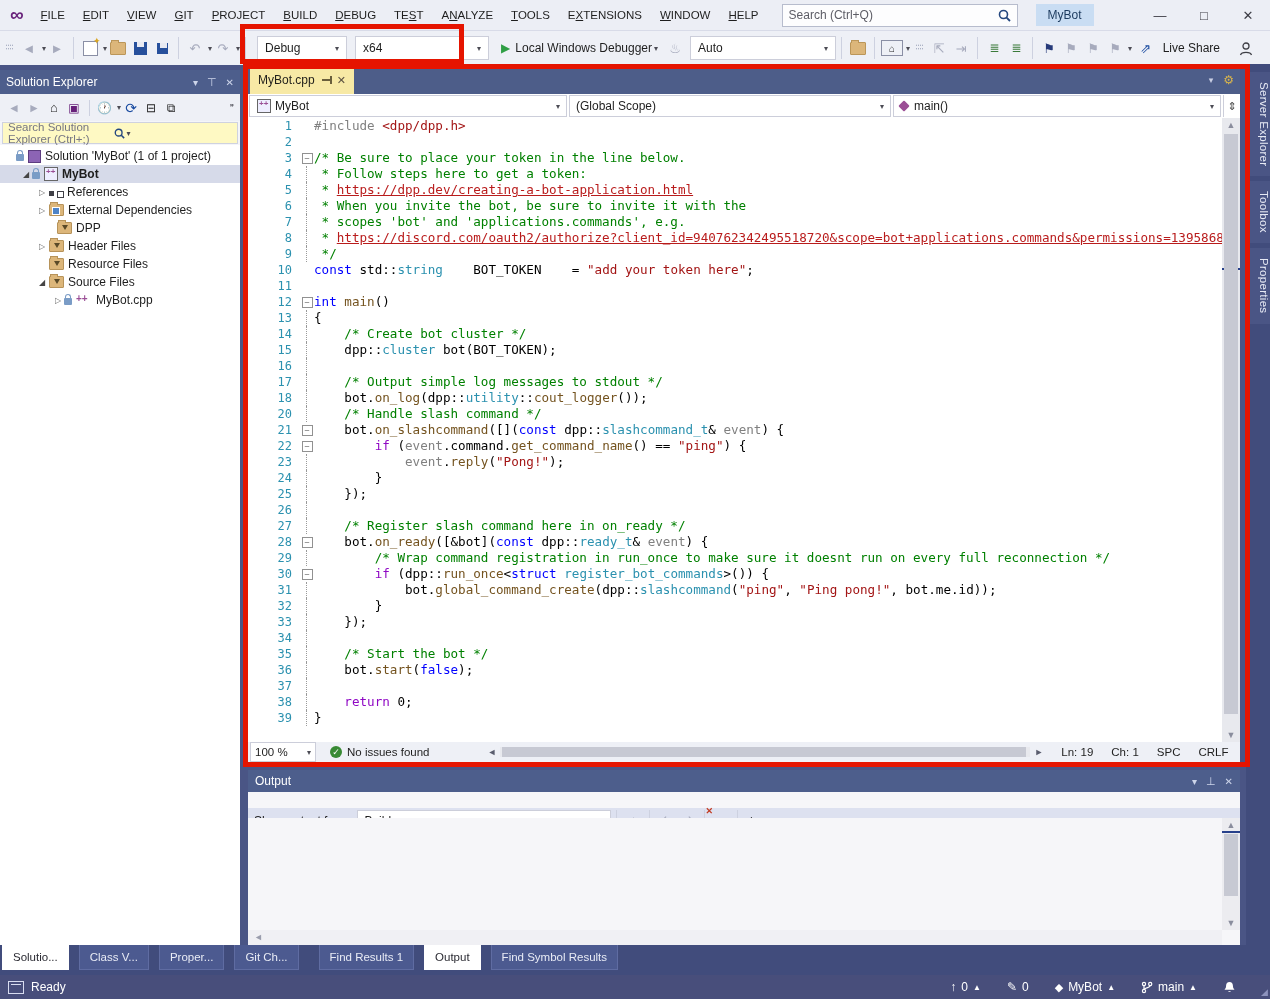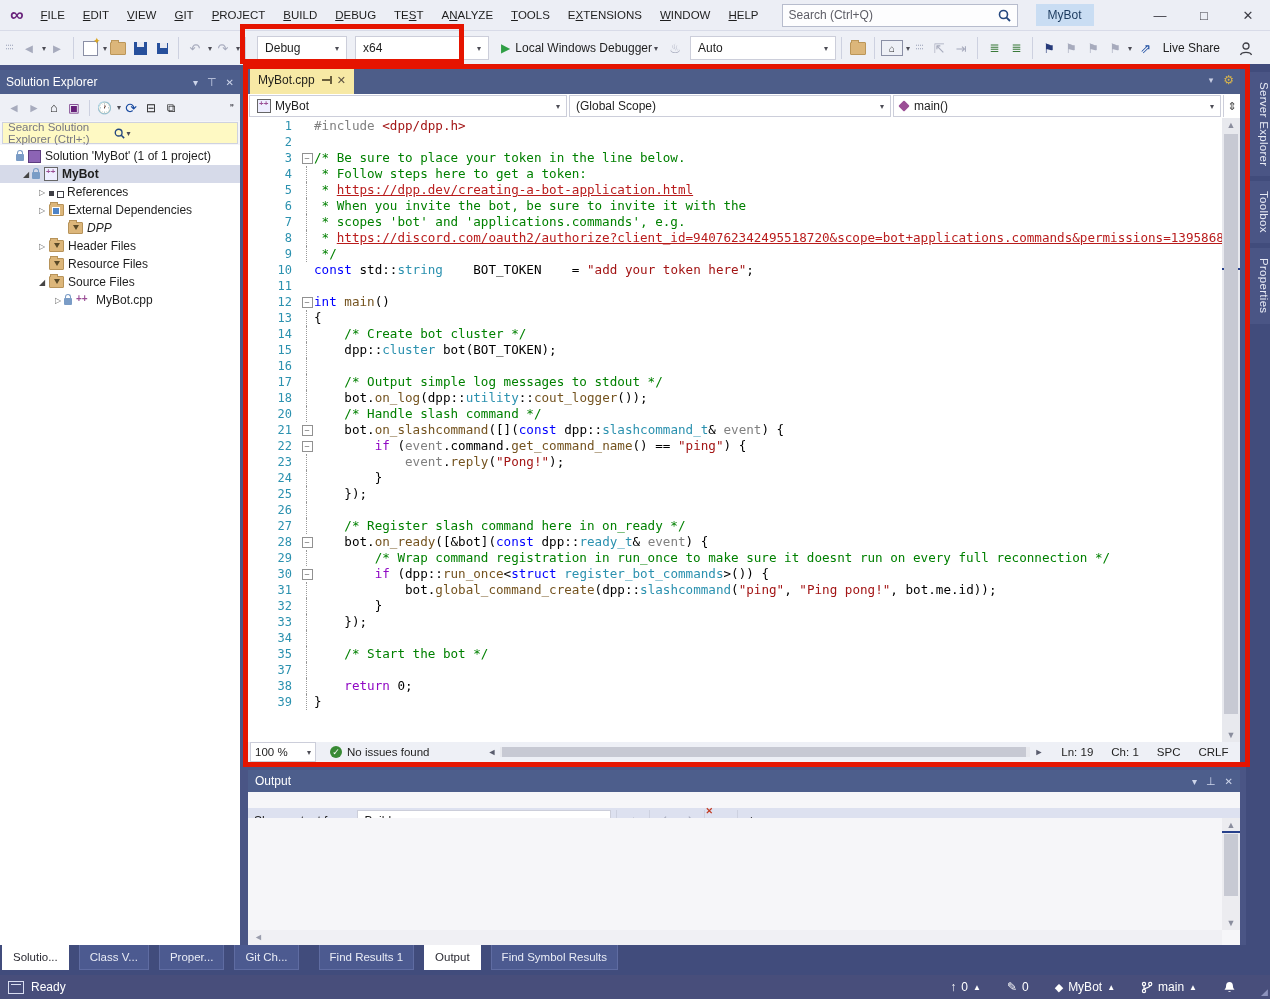--- a/index.html
+++ b/index.html
@@ -306,7 +306,7 @@
       <span class="ic ic-extdep"></span>
       <span>External Dependencies</span>
     </div>
-    <div class="trow" style="padding-left: 55px; font-style: italic;">
+    <div class="trow" style="padding-left: 44px;">
       <span class="exp"></span>
       <span class="ic ic-folder"></span>
       <span>DPP</span>

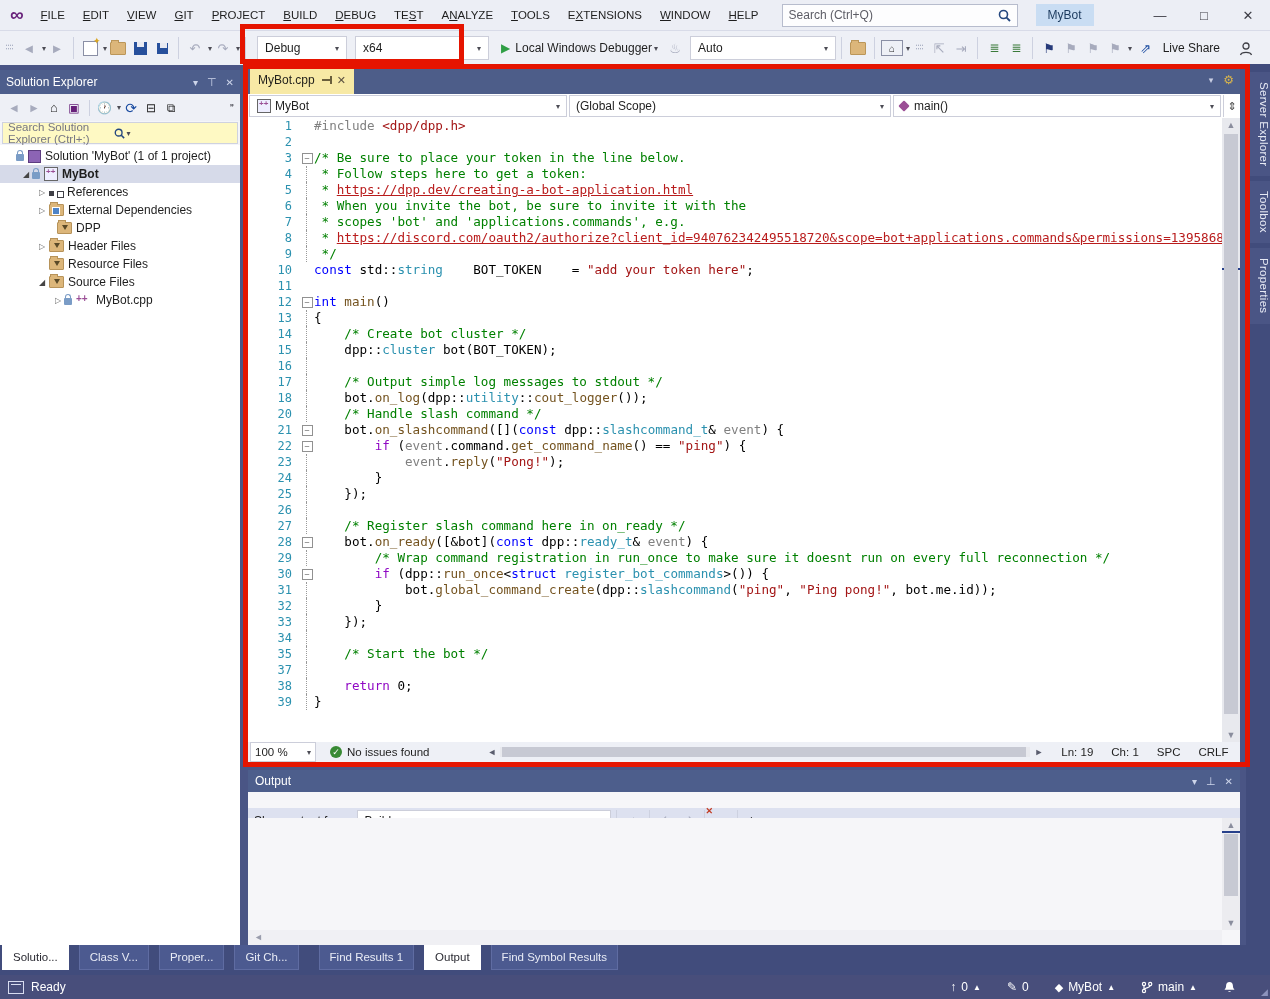--- a/index.html
+++ b/index.html
@@ -399,6 +399,7 @@
       <div class="cl"><span class="ln">33</span><span class="om"><span class="odot"></span></span><span class="ct"><span class="tk-plain">    });</span></span></div>
       <div class="cl"><span class="ln">34</span><span class="om"><span class="odot"></span></span><span class="ct"></span></div>
       <div class="cl"><span class="ln">35</span><span class="om"><span class="odot"></span></span><span class="ct"><span class="tk-com">    /* Start the bot */</span></span></div>
+      <div class="cl"><span class="ln">36</span><span class="om"><span class="odot"></span></span><span class="ct"><span class="tk-plain">    bot.</span><span class="tk-fn">start</span><span class="tk-plain">(</span><span class="tk-kw">false</span><span class="tk-plain">);</span></span></div>
       <div class="cl"><span class="ln">37</span><span class="om"><span class="odot"></span></span><span class="ct"></span></div>
       <div class="cl"><span class="ln">38</span><span class="om"><span class="odot"></span></span><span class="ct"><span class="tk-plain">    </span><span class="tk-ctrl">return</span><span class="tk-plain"> 0;</span></span></div>
       <div class="cl"><span class="ln">39</span><span class="om"><span class="odot"></span></span><span class="ct"><span class="tk-plain">}</span></span></div>

